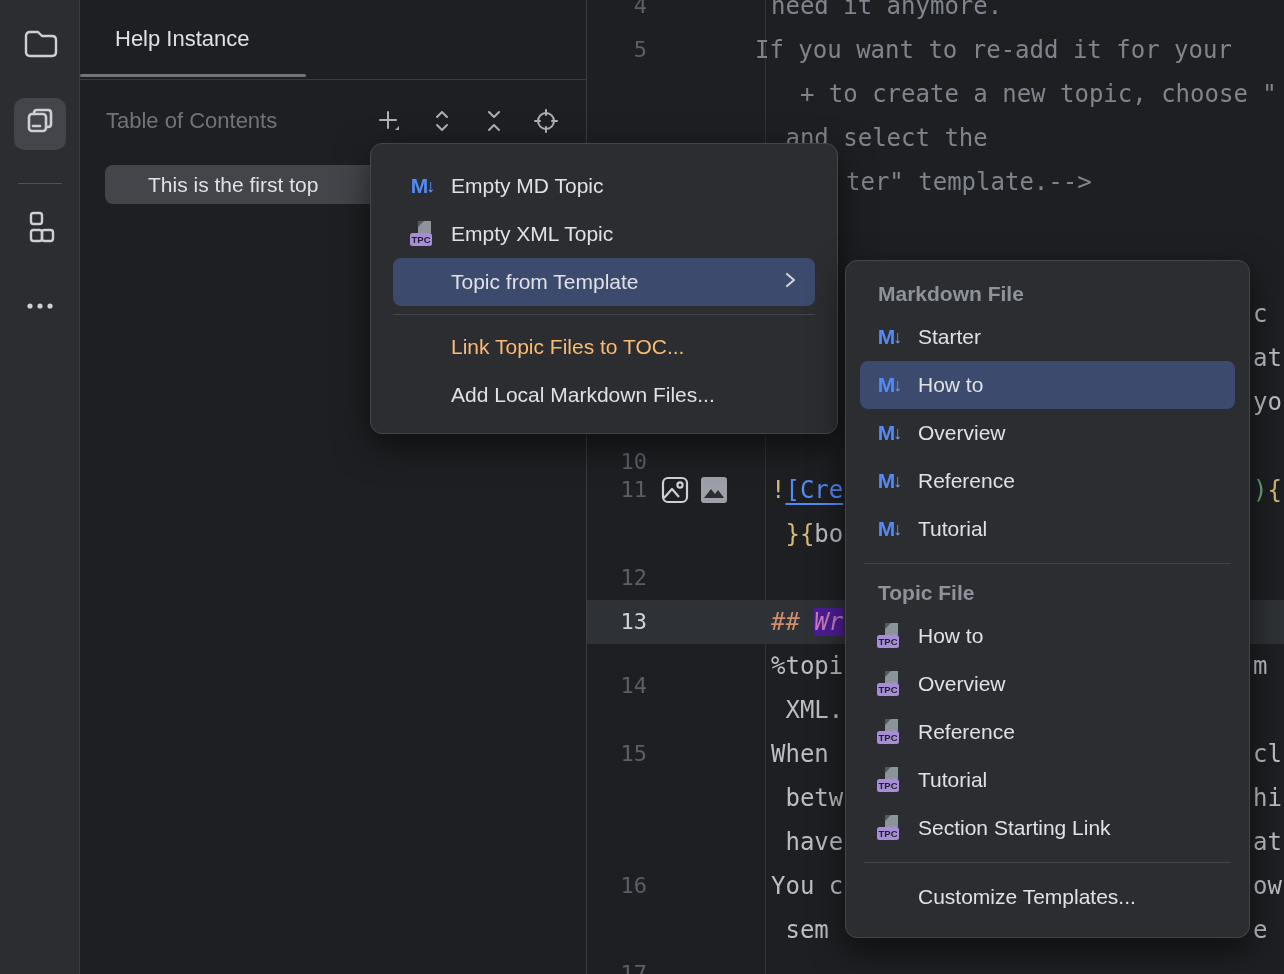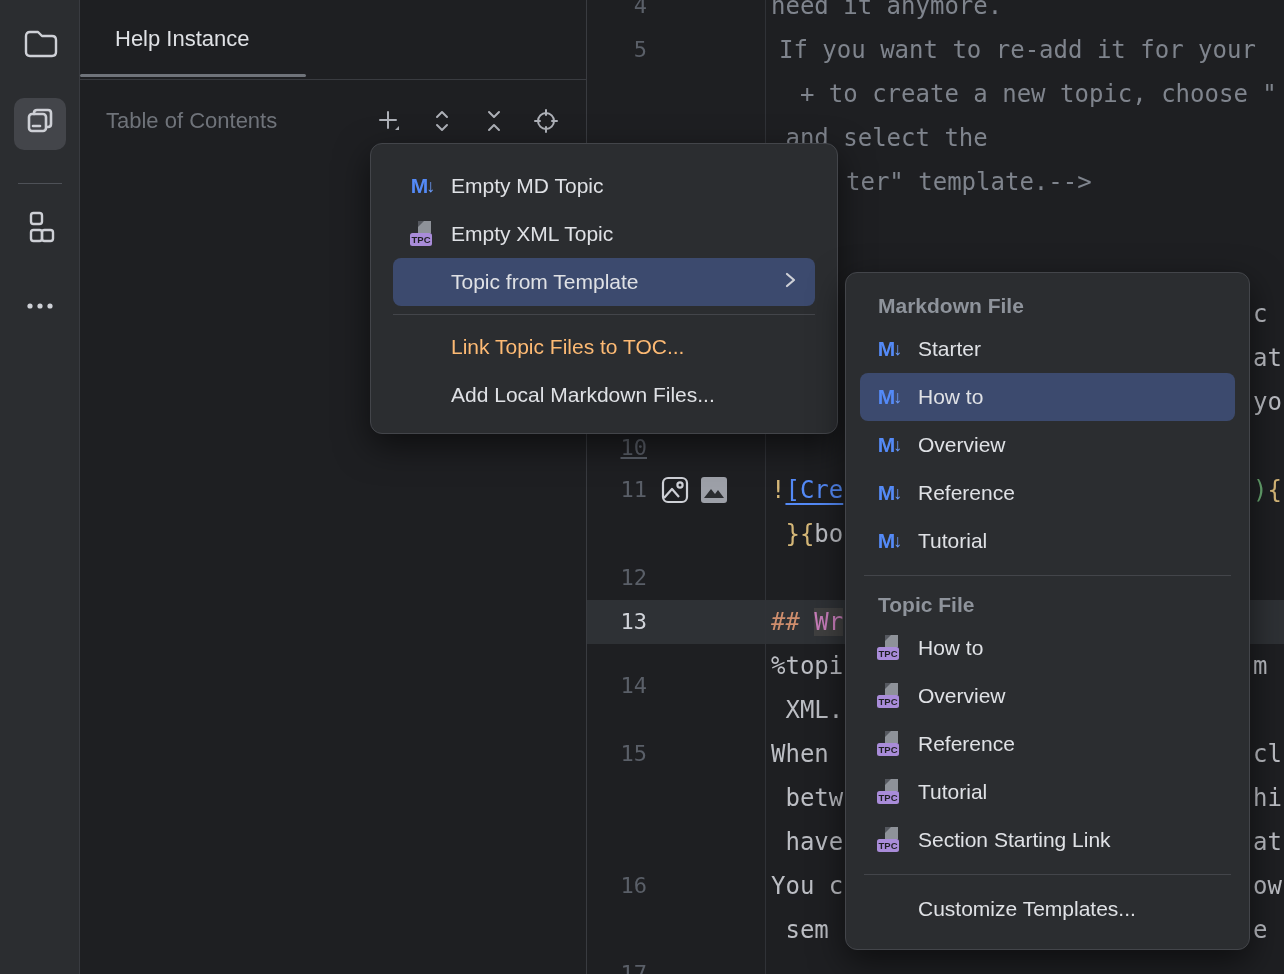--- a/index.html
+++ b/index.html
@@ -165,7 +165,7 @@
     </div>
   <div id="rows">
       <div class="crow" style="top: -16px; left: 184px;"><span class="tk-comment">need it anymore.</span></div>
-      <div class="crow" style="top: 28px; left: 192px;"><span class="tk-comment">If you want to re-add it for your</span></div>
+      <div class="crow" style="top: 28px; left: 168px;"><span class="tk-comment">If you want to re-add it for your</span></div>
       <div class="crow" style="top: 72px; left: 184px;"><span class="tk-comment">  + to create a new topic, choose "</span></div>
       <div class="crow" style="top: 116px; left: 184px;"><span class="tk-comment"> and select the</span></div>
       <div class="crow" style="top: 160px; left: 259px;"><span class="tk-comment">ter" template.--&gt;</span></div>

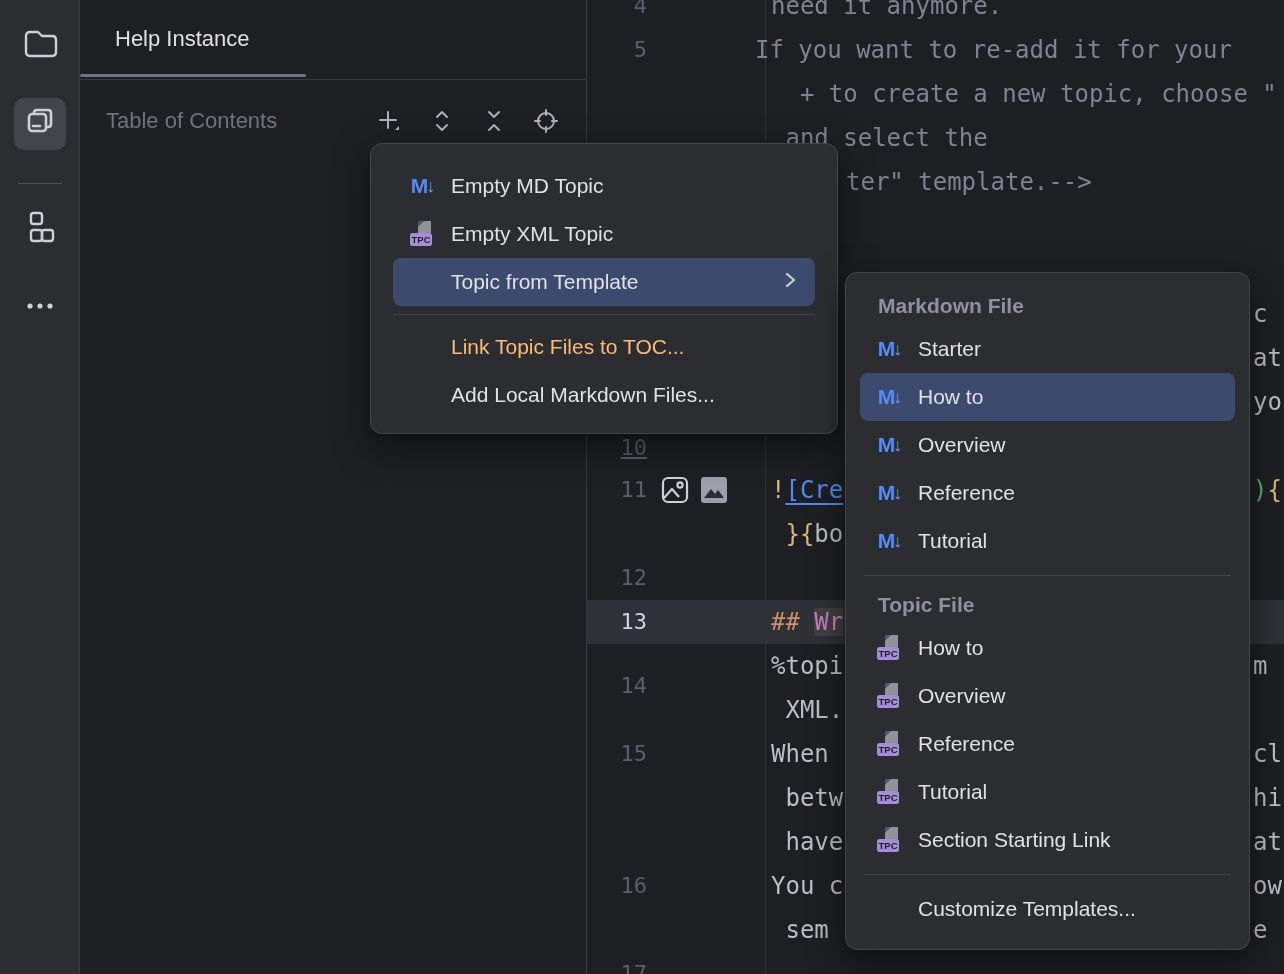--- a/index.html
+++ b/index.html
@@ -131,6 +131,9 @@
           </svg></span>
       </div>
     </div>
+  <div id="toc-pill">
+    <span>This is the first top</span>
+  </div>
 </div>
 
 <div id="editor" class="abs">

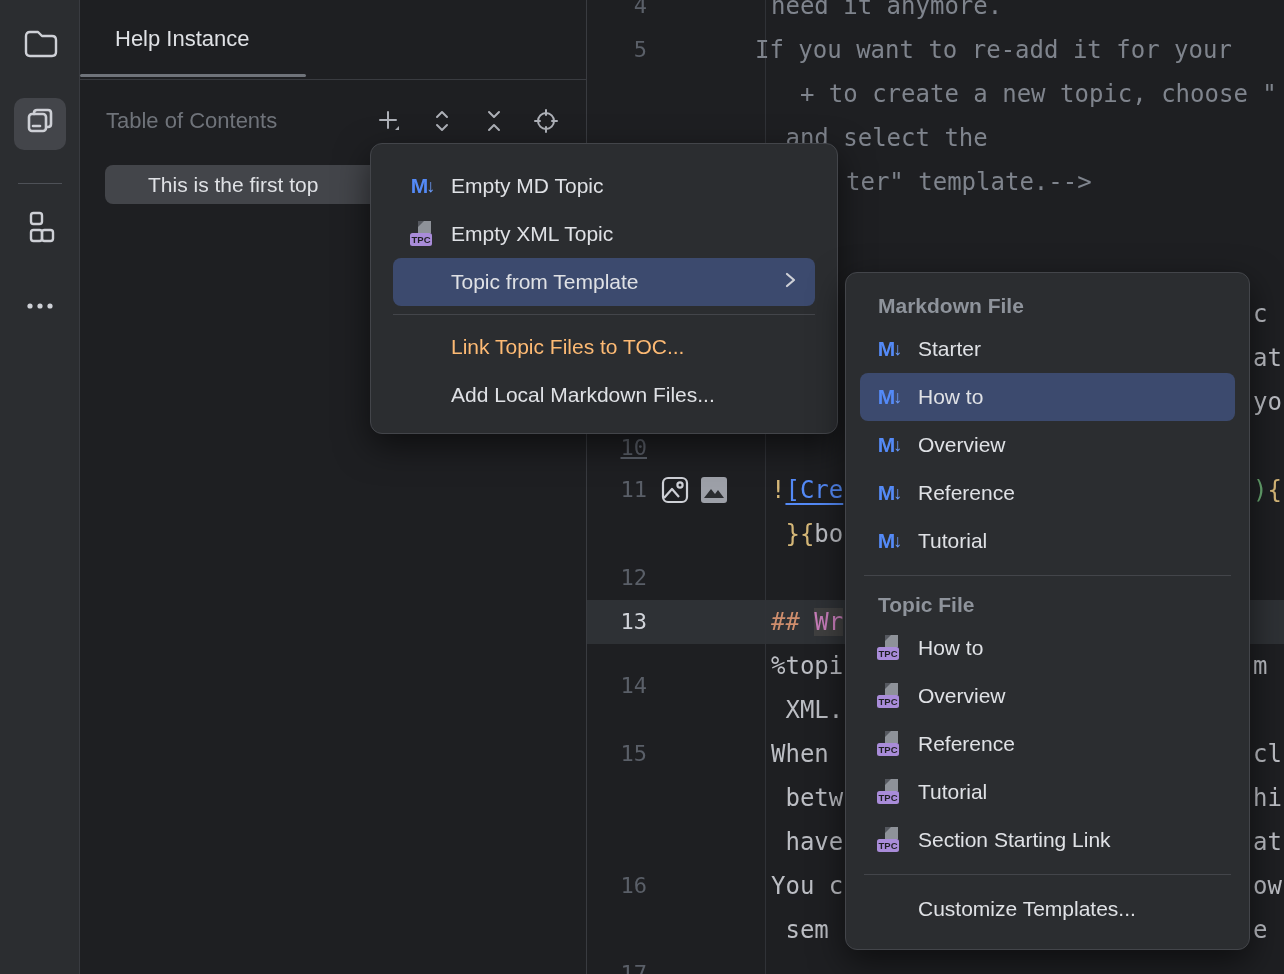--- a/index.html
+++ b/index.html
@@ -48,7 +48,7 @@
   .popup{position:absolute;background:#2B2D30;border:1px solid #43454A;border-radius:12px;
          box-shadow:0 12px 34px rgba(0,0,0,.55);box-sizing:border-box;z-index:10;}
   #menu1{left:370px;top:143px;width:468px;padding:18px 0 14px 0;}
-  #menu2{left:845px;top:272px;width:405px;padding:14px 0 16px 0;z-index:11;}
+  #menu2{left:845px;top:260px;width:405px;padding:14px 0 16px 0;z-index:11;}
   .mitem{position:relative;height:48px;border-radius:8px;display:flex;align-items:center;
          padding-left:58px;box-sizing:border-box;font-size:21px;color:#DFE1E5;white-space:nowrap;}
   #menu1 .mitem{margin:0 22px;}

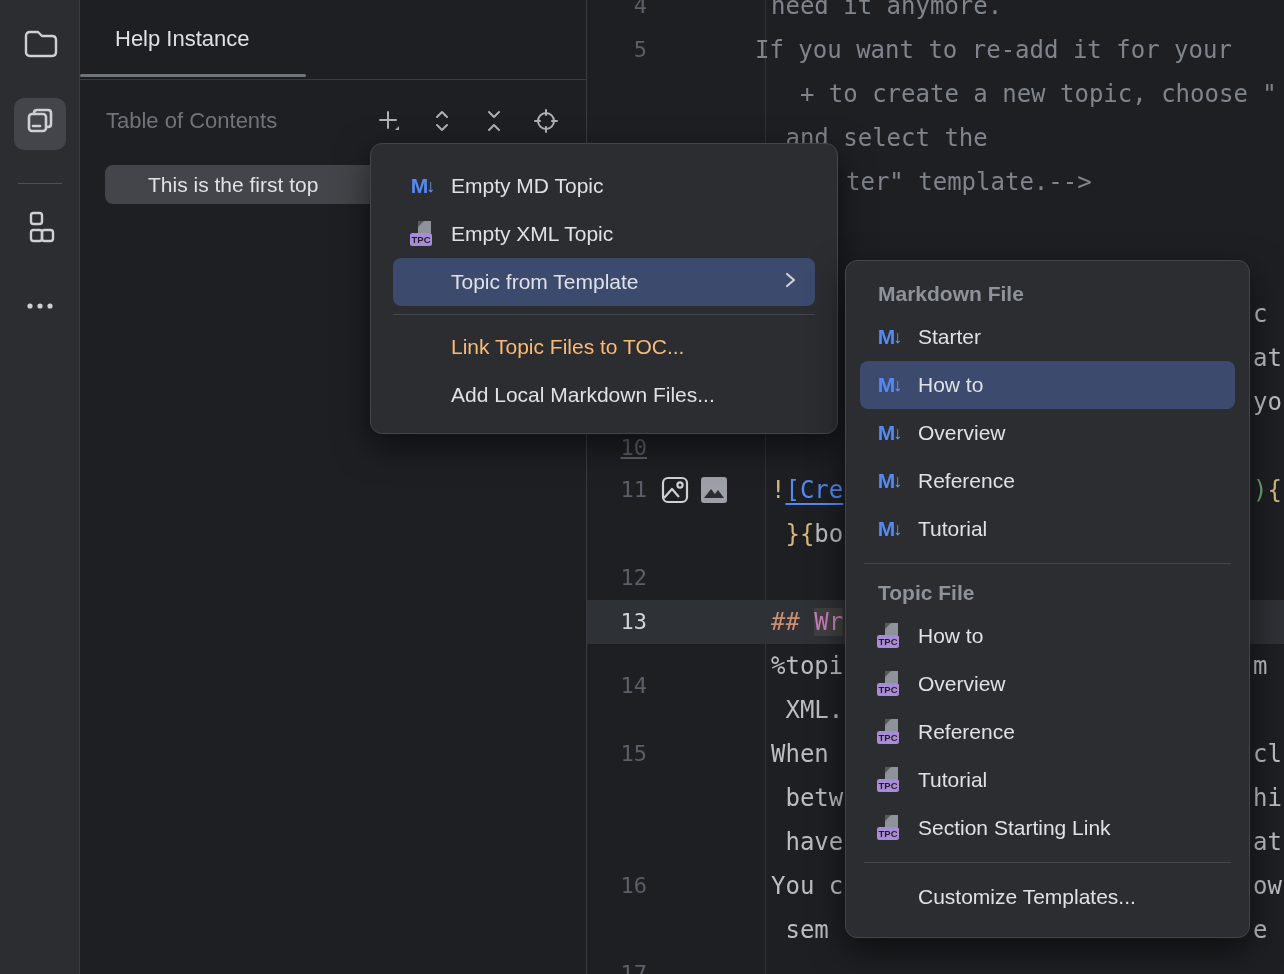--- a/index.html
+++ b/index.html
@@ -142,7 +142,7 @@
   <div id="gutter">
       <div class="lnum" style="top: -16px;">4</div>
       <div class="lnum" style="top: 28px;">5</div>
-      <div class="lnum" style="top: 426px; text-decoration: underline;">10</div>
+      <div class="lnum" style="top: 440px;">10</div>
       <div class="lnum" style="top: 468px;">11</div>
       <div class="lnum" style="top: 556px;">12</div>
       <div class="lnum active" style="top: 600px;">13</div>

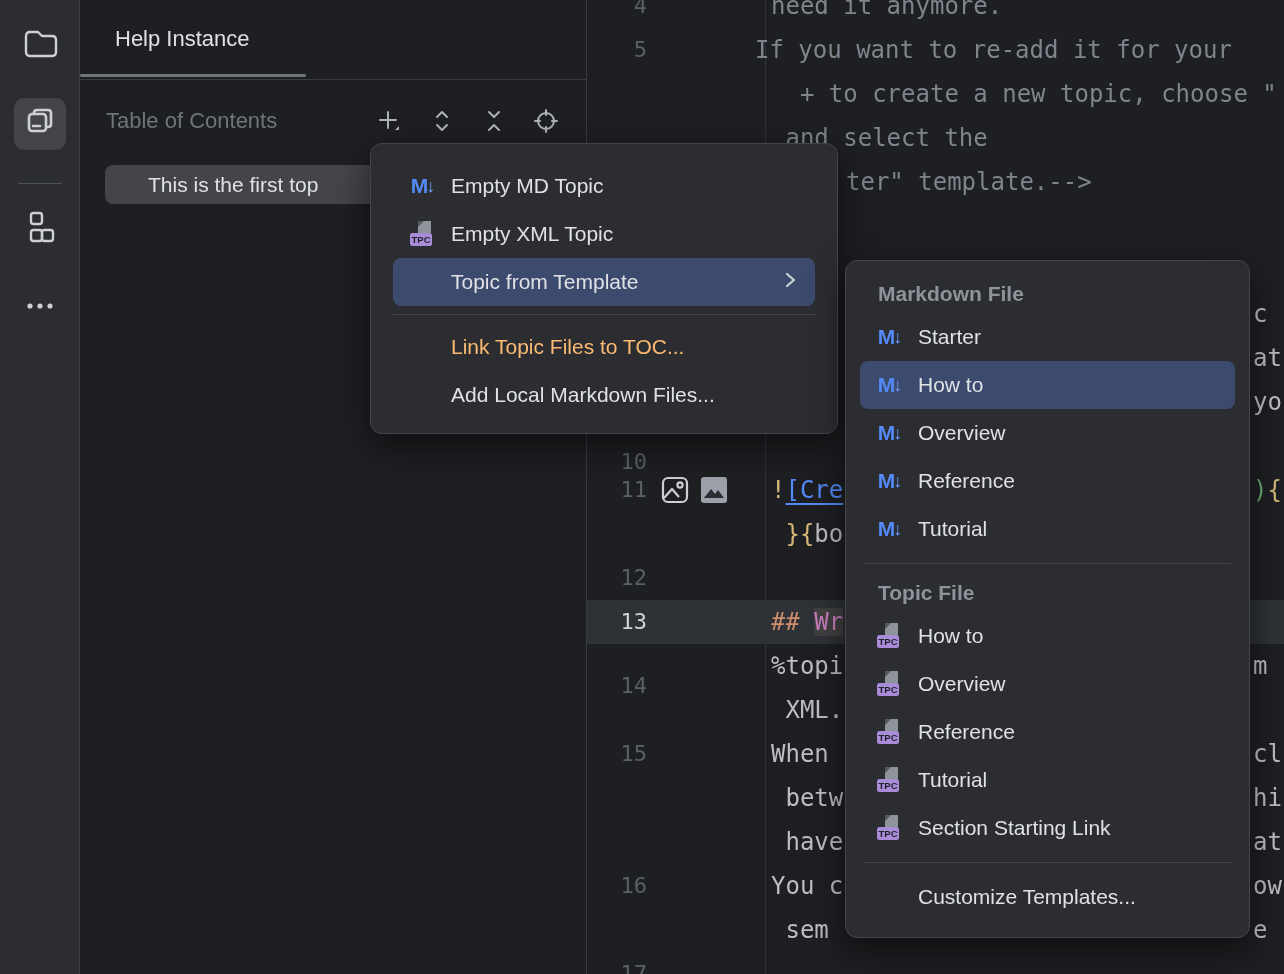--- a/index.html
+++ b/index.html
@@ -41,7 +41,7 @@
   .tk-link{color:#548AF7;text-decoration:underline;text-underline-offset:5px;}
   .tk-green{color:#6AAB73;}
   .tk-hmark{color:#CF8E6D;font-style:italic;}
-  .tk-htext{color:#C87DBB;background:#404040;}
+  .tk-htext{color:#C87DBB;font-style:italic;background:#4c1d95;}
   .gutter-icons{position:absolute;left:72px;height:44px;display:flex;align-items:center;gap:8px;}
 
   

